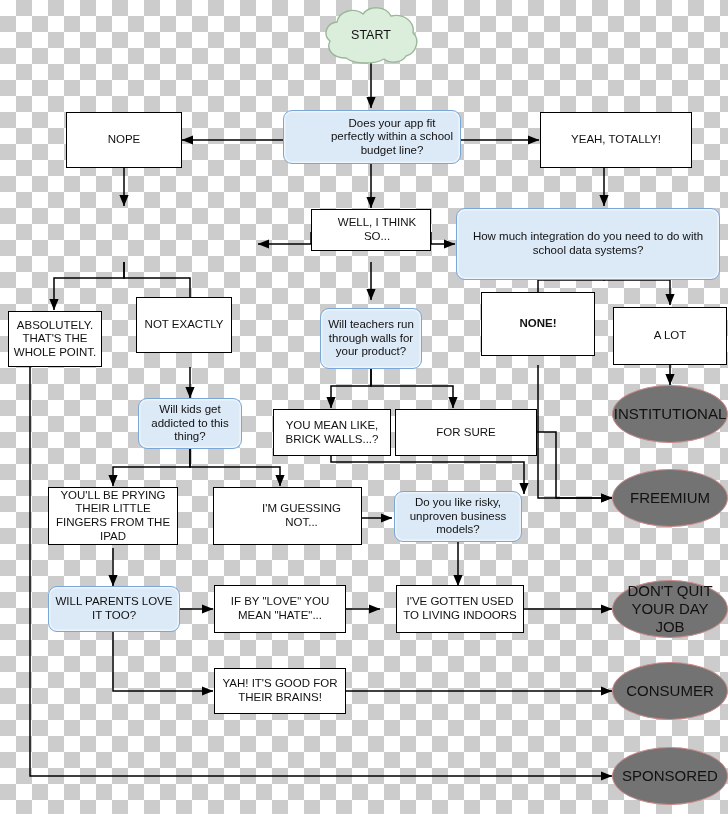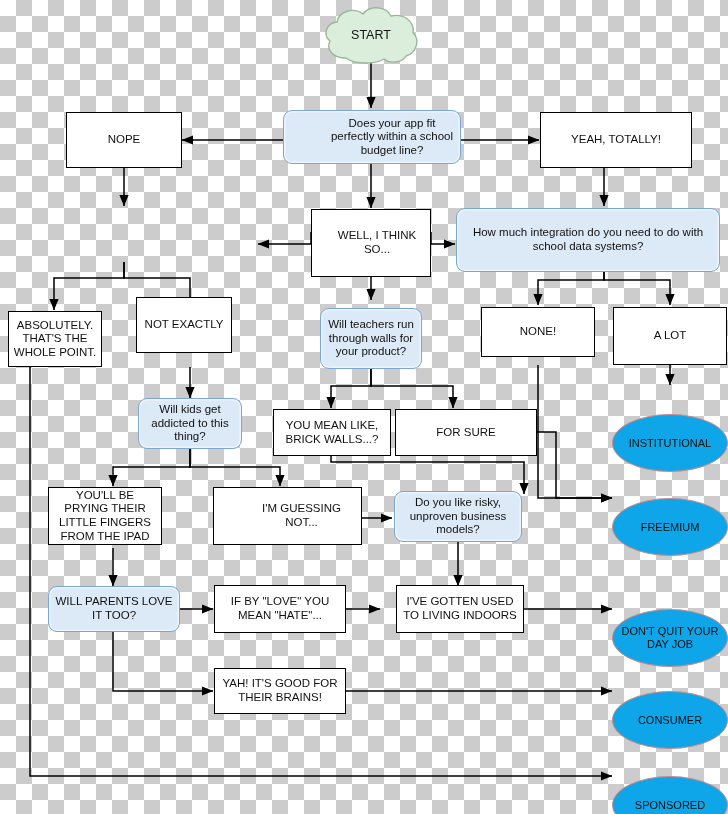--- a/index.html
+++ b/index.html
@@ -158,7 +158,7 @@
   </div>
 
 
-  <div class="node rect" style="left:311px;top:209px;width:120px;height:68px;padding-left:12px;">
+  <div class="node rect" style="left:311px;top:209px;width:120px;height:42px;padding-left:12px;">
     <span>WELL, I THINK SO...</span>
   </div>
 

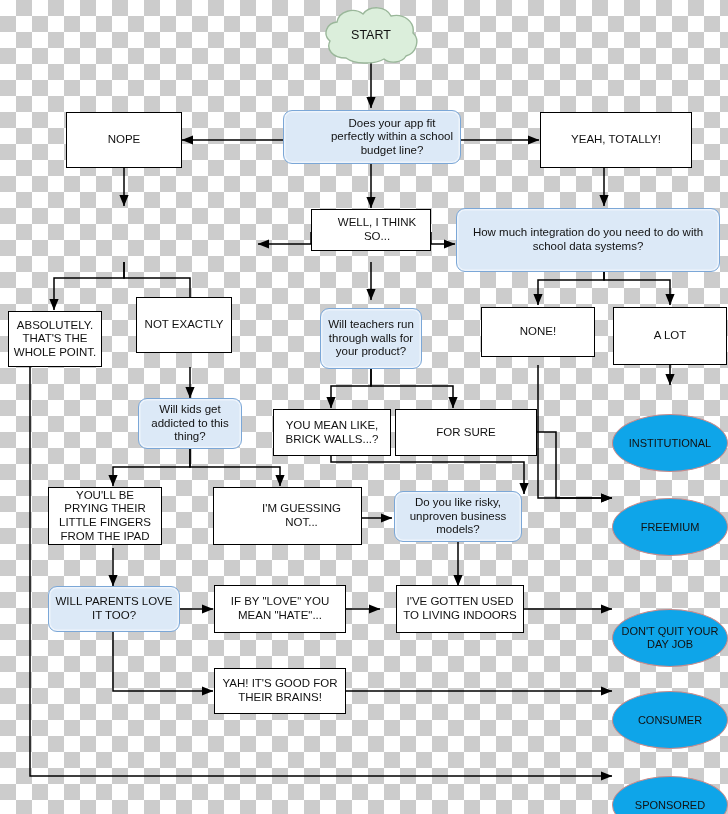--- a/index.html
+++ b/index.html
@@ -162,7 +162,7 @@
     <span>WELL, I THINK SO...</span>
   </div>
 
-  <div class="node round" style="left:456px;top:208px;width:264px;height:64px;">
+  <div class="node round" style="left:456px;top:208px;width:264px;height:72px;">
     <span>How much integration do you need to do with school data systems?</span>
   </div>
 

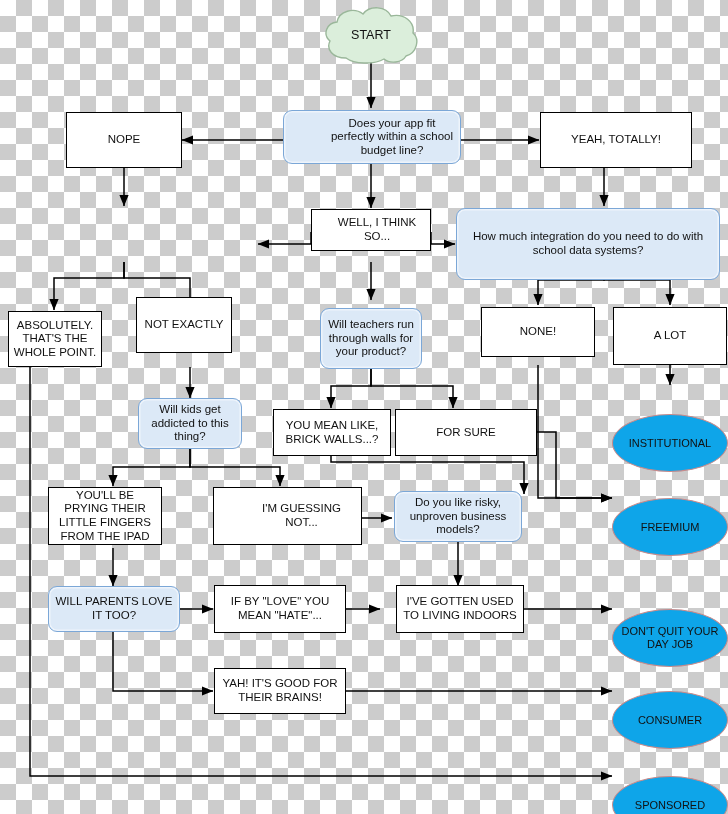--- a/index.html
+++ b/index.html
@@ -178,7 +178,7 @@
     <span>Will teachers run through walls for your product?</span>
   </div>
 
-  <div class="node rect" style="left:481px;top:307px;width:114px;height:50px;">
+  <div class="node rect" style="left:481px;top:292px;width:114px;height:64px;font-weight:bold;">
     <span>NONE!</span>
   </div>
 

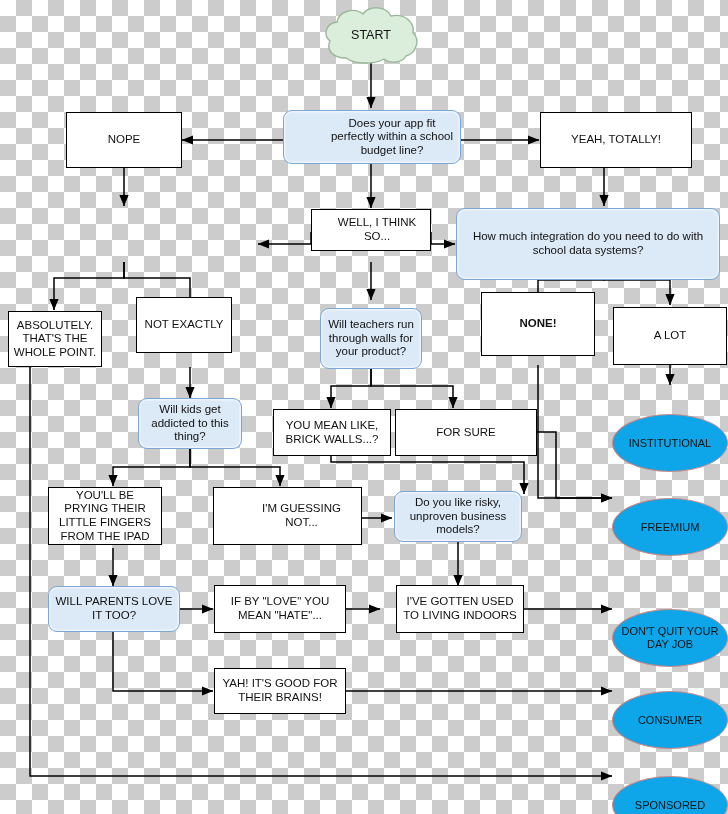--- a/index.html
+++ b/index.html
@@ -46,12 +46,11 @@
   }
   
   .ellipse{
-    background:#0ea5e9;
+    background:#737373;
     border:1.4px solid #c98a8a;
     border-radius:50%;
     color:#111111;
-    font-size:11px;
-    margin-top:29px;
+    font-size:15px;
   }
   
   .cloud{

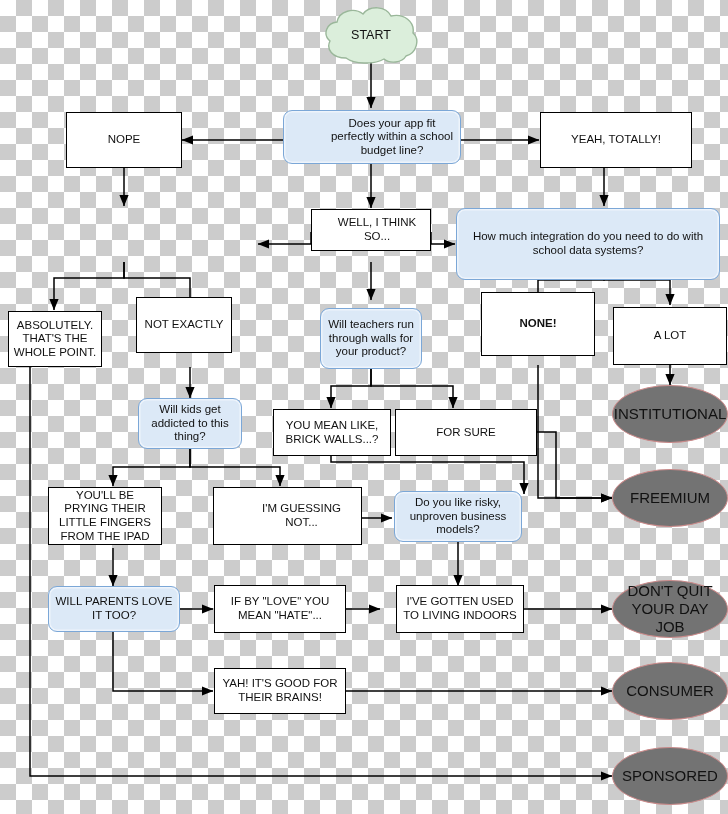--- a/index.html
+++ b/index.html
@@ -201,7 +201,7 @@
     <span>INSTITUTIONAL</span>
   </div>
 
-  <div class="node rect" style="left:48px;top:487px;width:114px;height:58px;">
+  <div class="node rect" style="left:48px;top:487px;width:130px;height:58px;">
     <span>YOU'LL BE PRYING THEIR LITTLE FINGERS FROM THE IPAD</span>
   </div>
 

